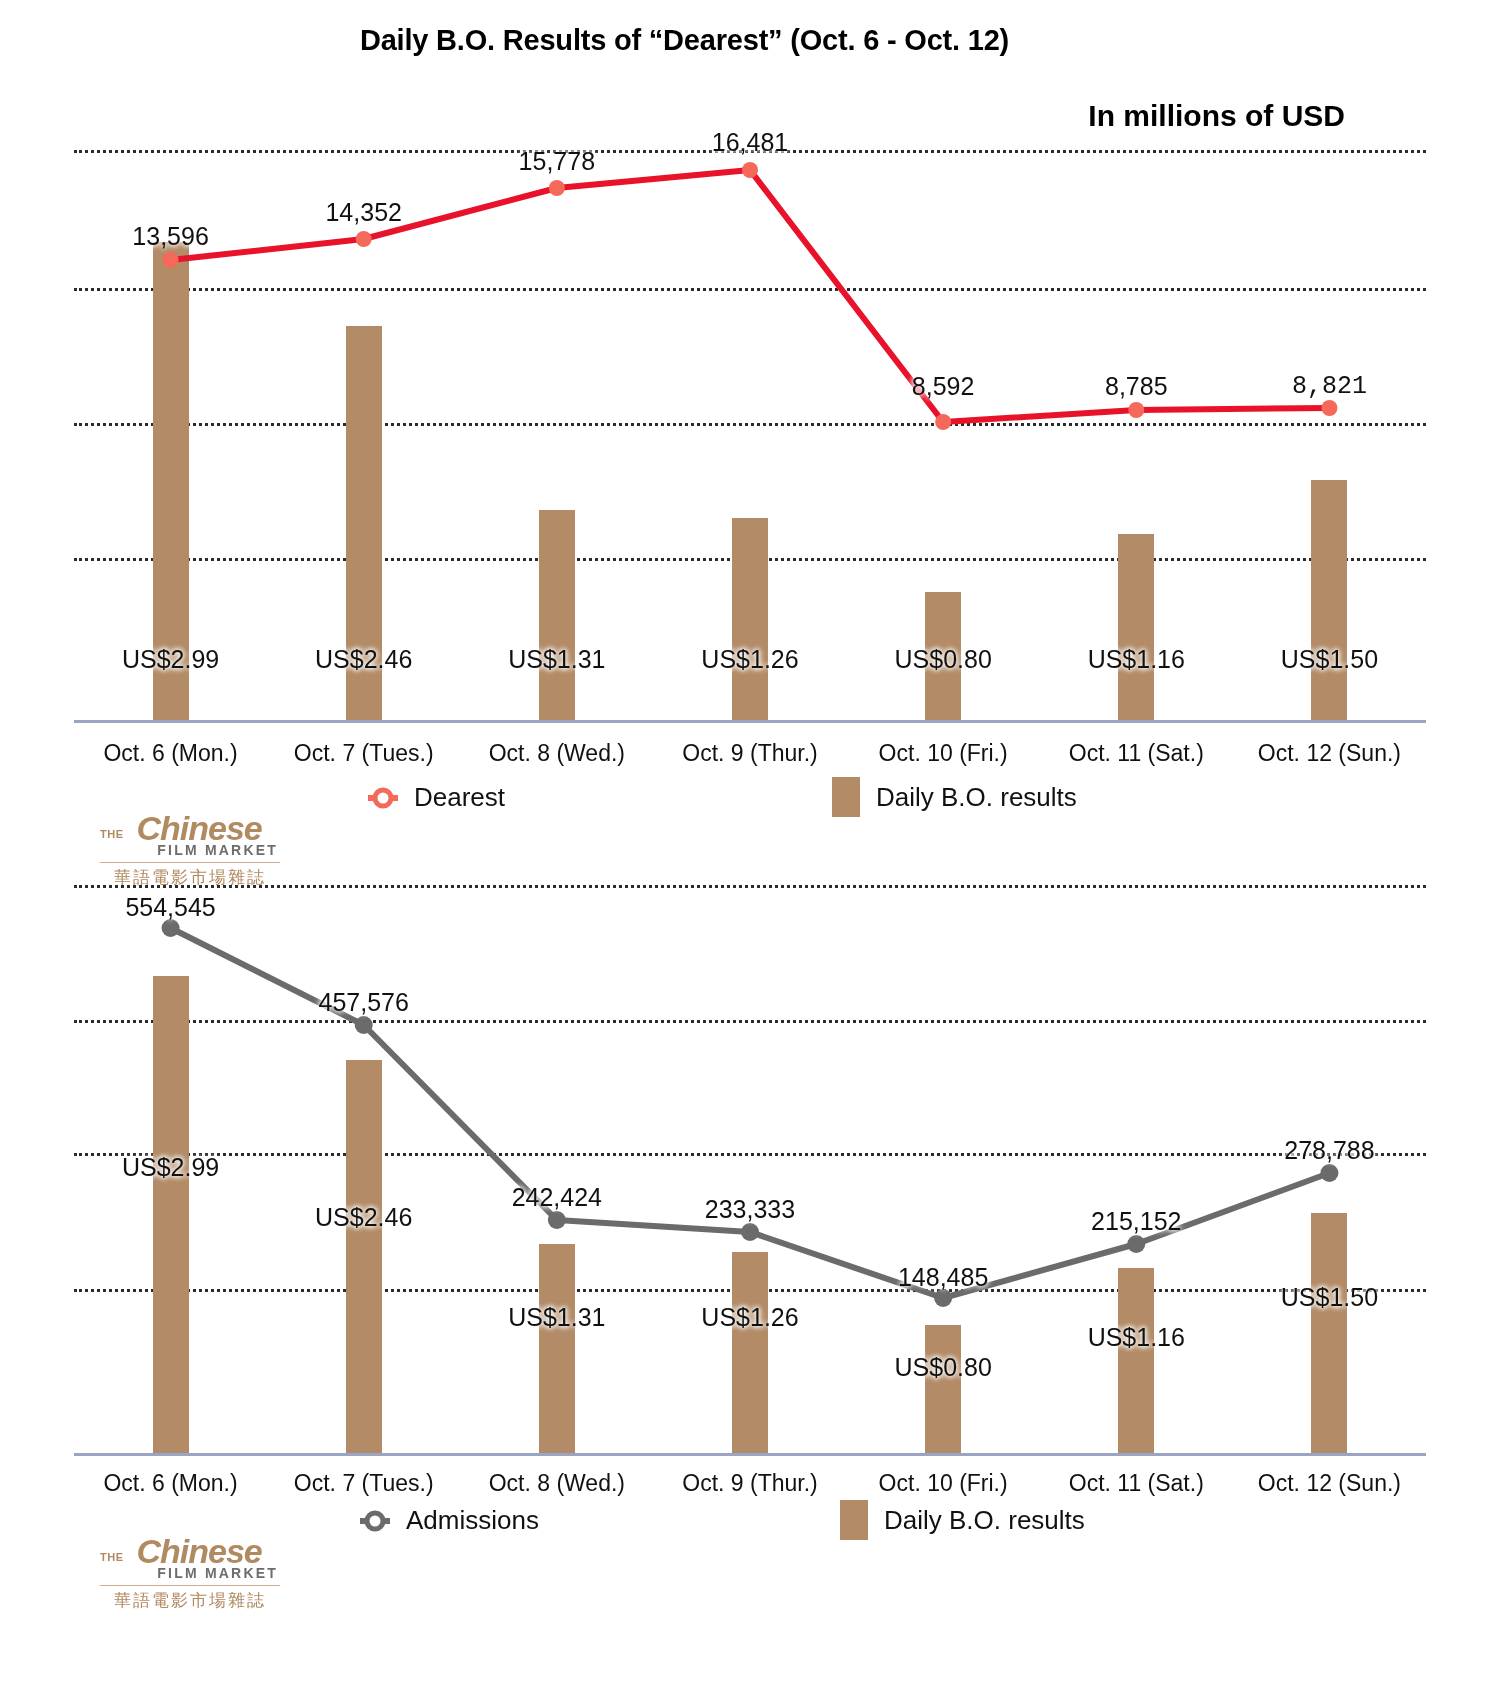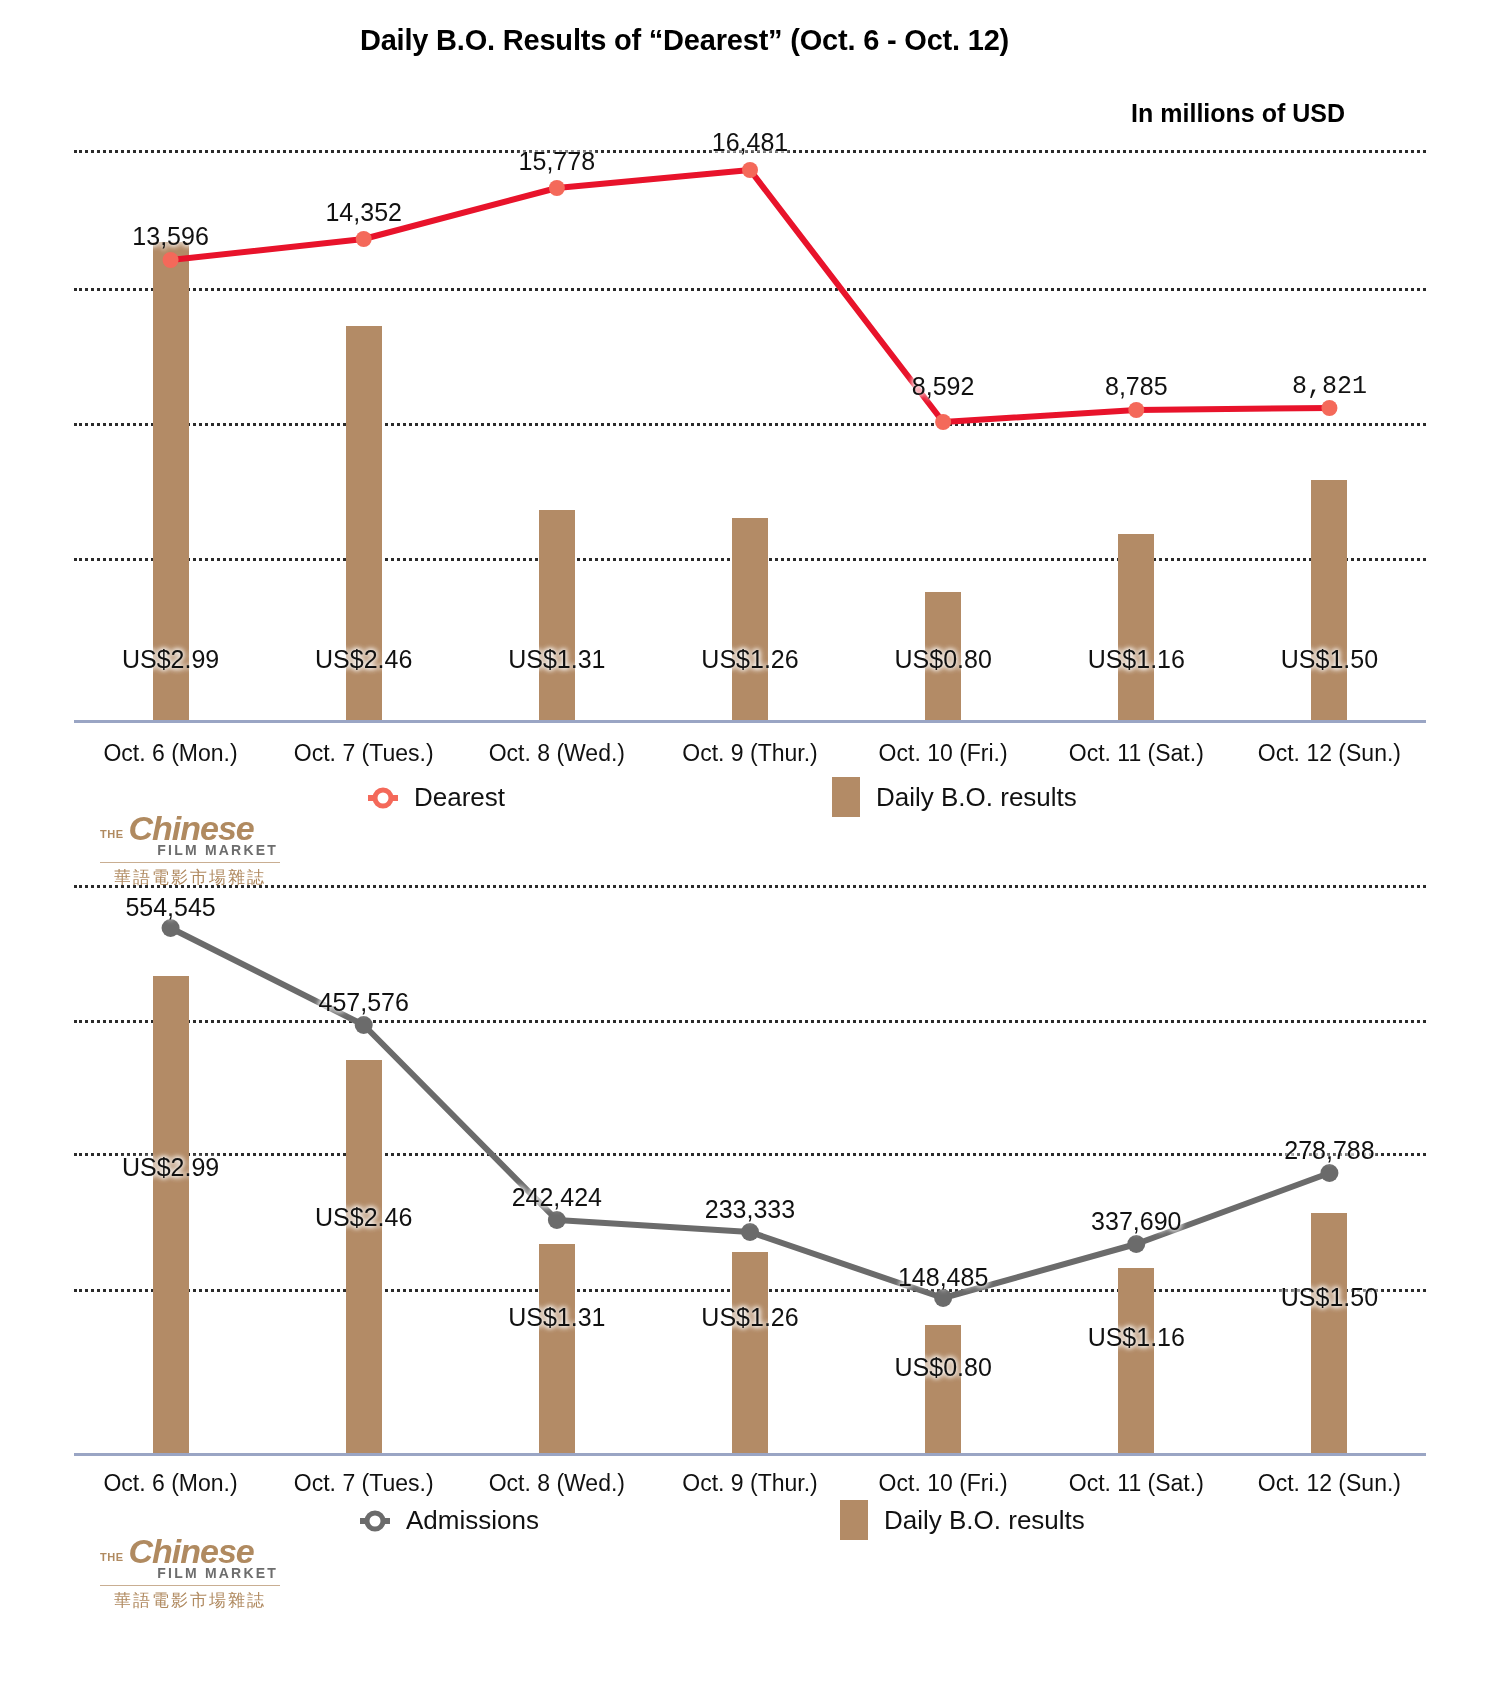--- a/index.html
+++ b/index.html
@@ -21,7 +21,7 @@
 
   .subtitle {
     position: absolute; top: 99px; right: 155px;
-    font-size: 25px; font-weight: bold; color: #000;
+    font-size: 30px; font-weight: bold; color: #000;
   }
 
   

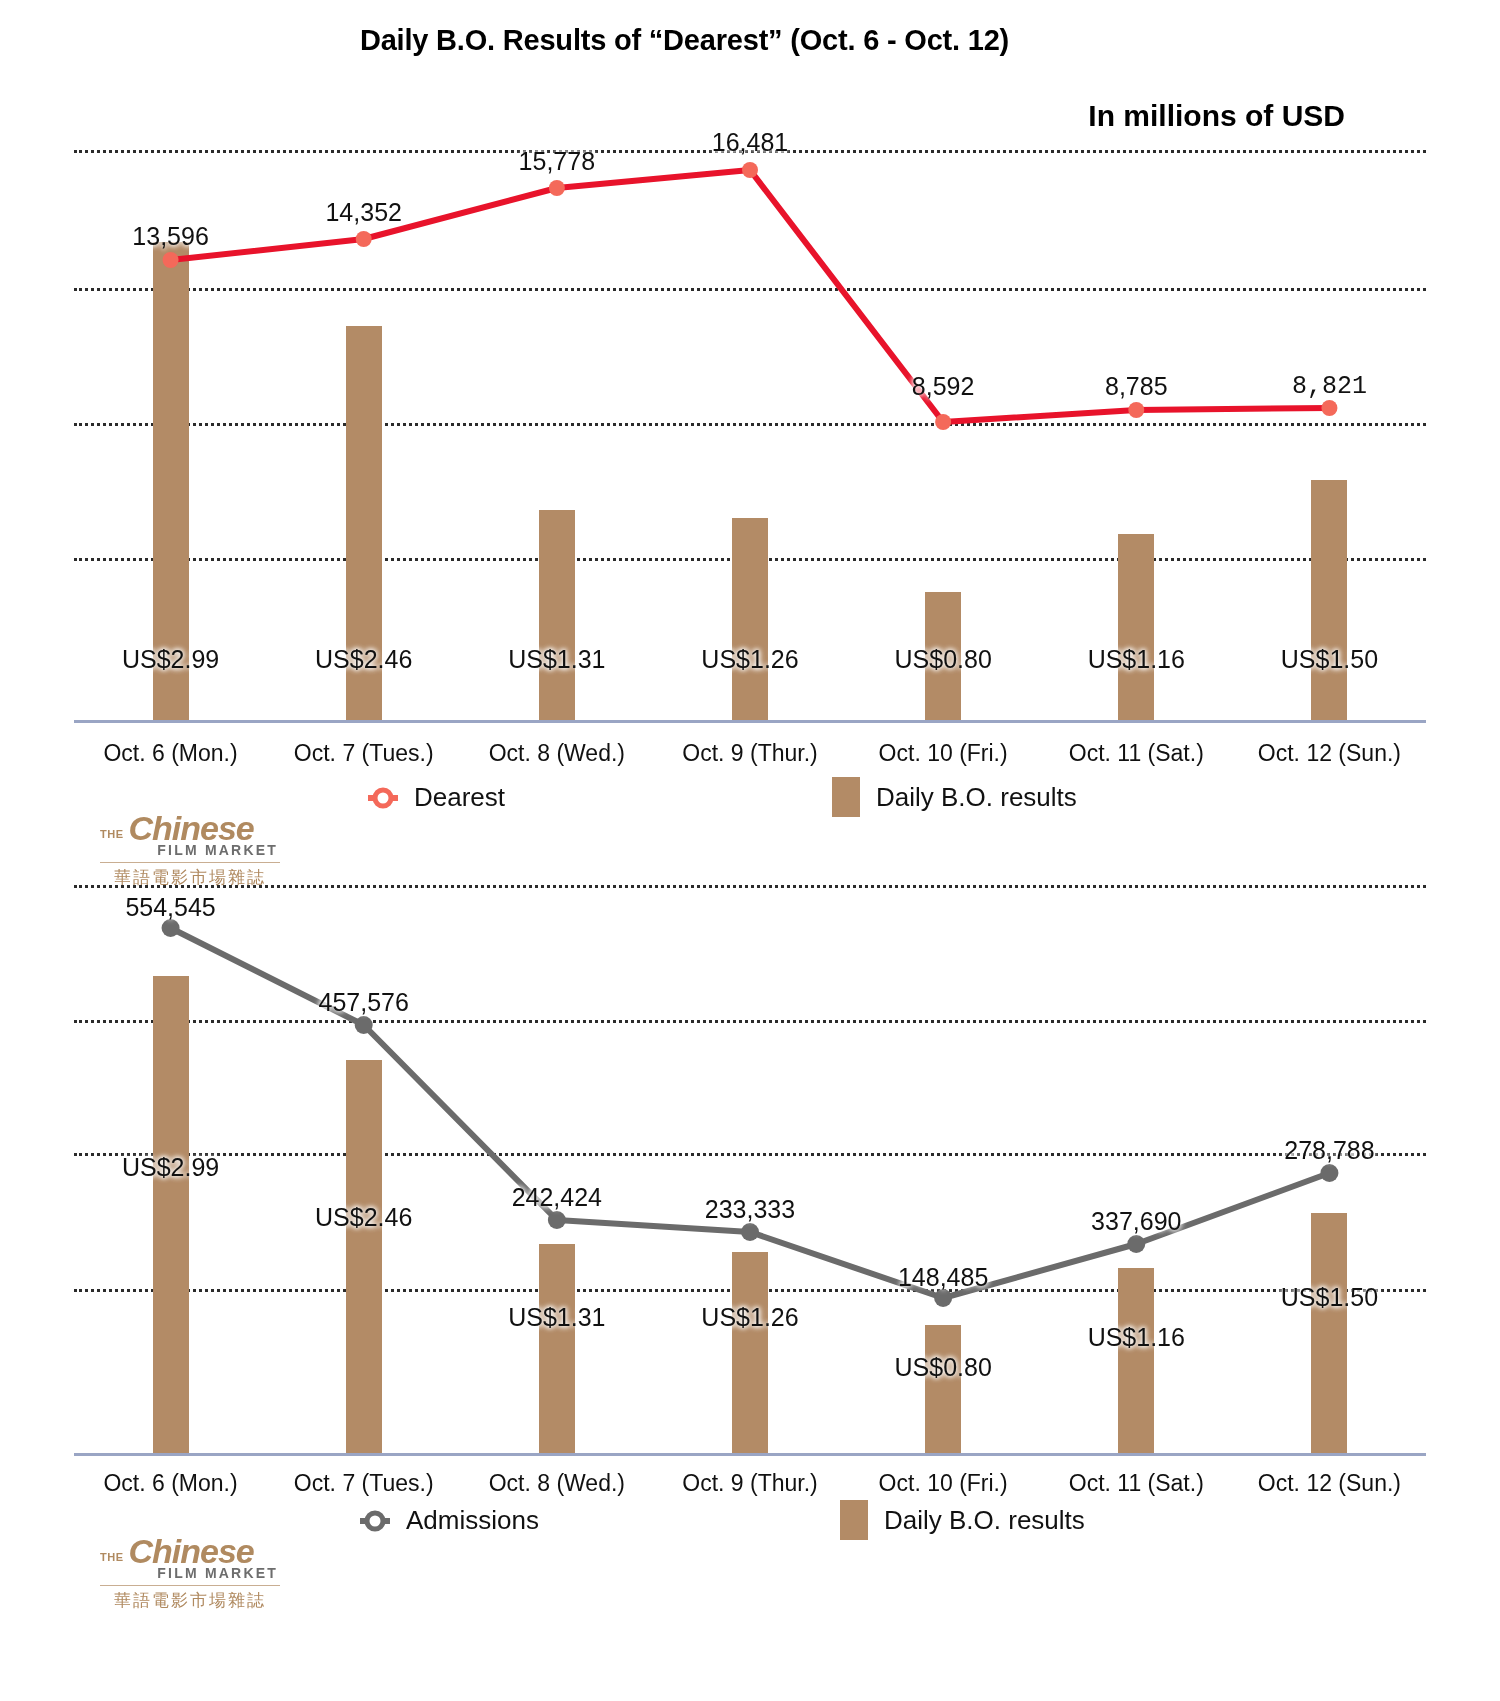--- a/index.html
+++ b/index.html
@@ -67,7 +67,7 @@
   }
   .logo-chinese {
     font-size: 34px; font-weight: bold; font-style: italic;
-    color: #b08a60; line-height: 0.95; letter-spacing: -1px;
+    color: #b08a60; line-height: 0.95; letter-spacing: -1px; margin-left: 8px;
   }
   .logo-fm {
     font-size: 14px; font-weight: bold; color: #6d6d6d;

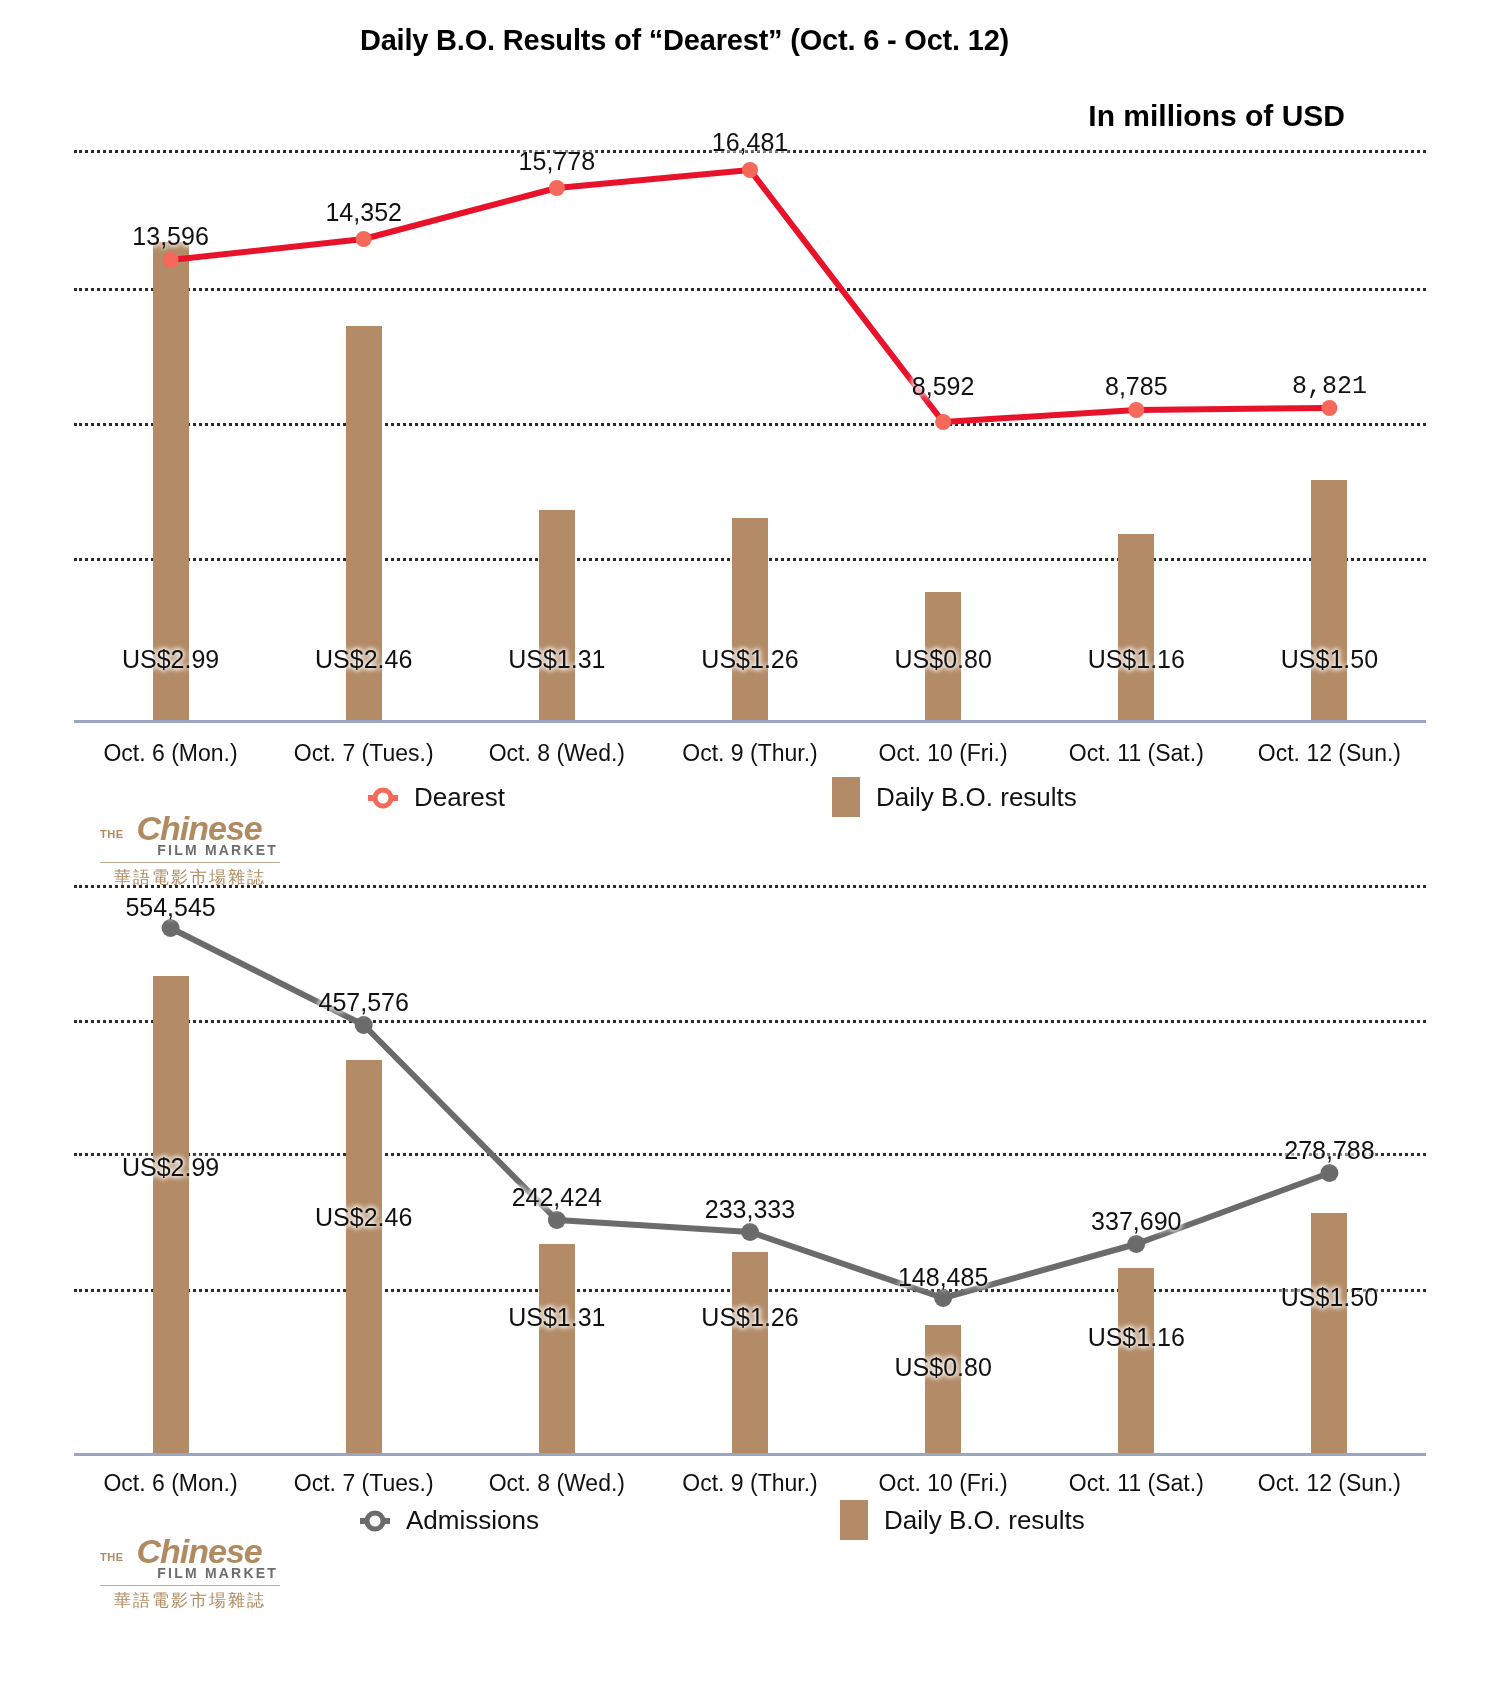--- a/index.html
+++ b/index.html
@@ -201,7 +201,7 @@
         <div class="pt-label" style="left: 482.857px; top: 298px;">242,424</div>
         <div class="pt-label" style="left: 676px; top: 310px;">233,333</div>
         <div class="pt-label" style="left: 869.143px; top: 378px;">148,485</div>
-        <div class="pt-label" style="left: 1062.29px; top: 322px;">337,690</div>
+        <div class="pt-label" style="left: 1062.29px; top: 322px;">215,152</div>
         <div class="pt-label" style="left: 1255.43px; top: 251px;">278,788</div>
       </div>
   </div>

